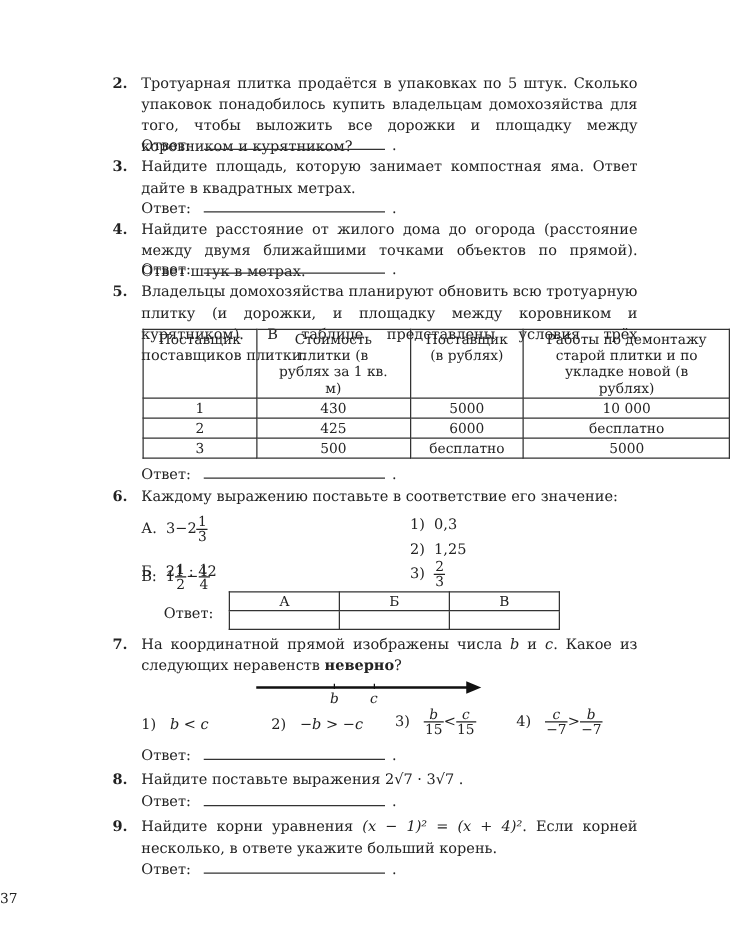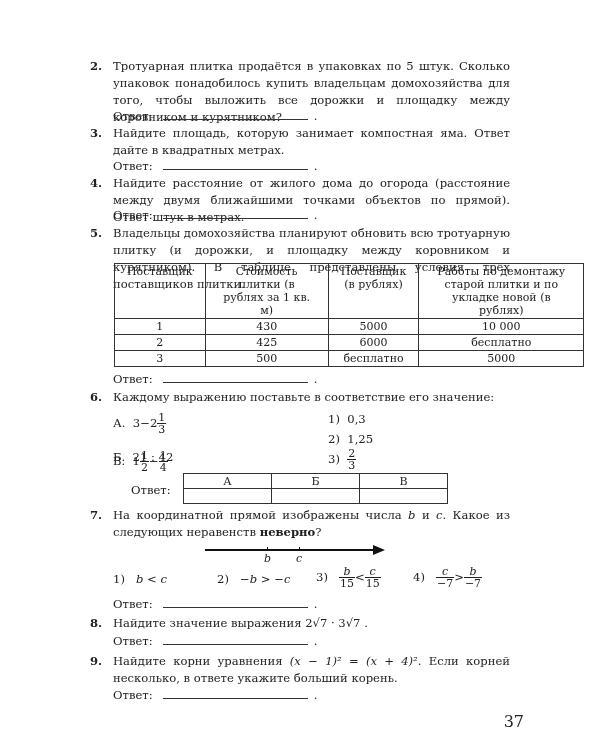--- a/index.html
+++ b/index.html
@@ -156,7 +156,7 @@
 
   <div class="task" style="top:615px">
     <span class="num">8.</span>
-    <div class="txt"><span>Найдите значение выражения</span> <span>2√7 · 3√7</span> <span>.</span></div>
+    <div class="txt"><span>Найдите поставьте выражения</span> <span>2√7 · 3√7</span> <span>.</span></div>
   </div>
   <div class="ans" style="top:634px">
     <span>Ответ:</span><span class="line"></span><span class="dot">.</span>

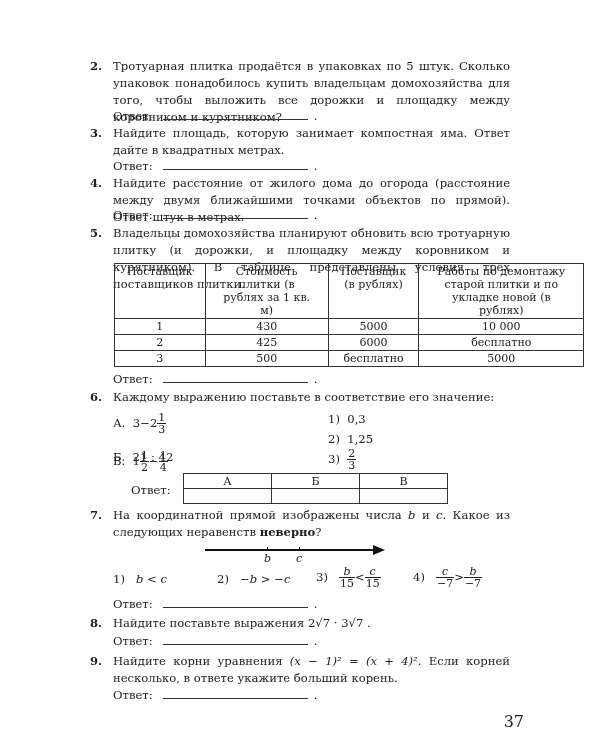--- a/index.html
+++ b/index.html
@@ -24,7 +24,7 @@
   .arrowhead { position: absolute; left: 373px; top: 545px; width: 0; height: 0; border-left: 12px solid #111; border-top: 5px solid transparent; border-bottom: 5px solid transparent; }
   .tick { position: absolute; width: 1px; height: 4px; background: #111; top: 547px; }
   .it { font-style: italic; }
-  .pgnum { position: absolute; left: 0; width: 524px; top: 712px; text-align: right; font-size: 16px; }
+  .pgnum { position: absolute; left: 0; width: 524px; top: 712px; text-align: left; font-size: 11px; }
 </style>
 </head>
 <body>

